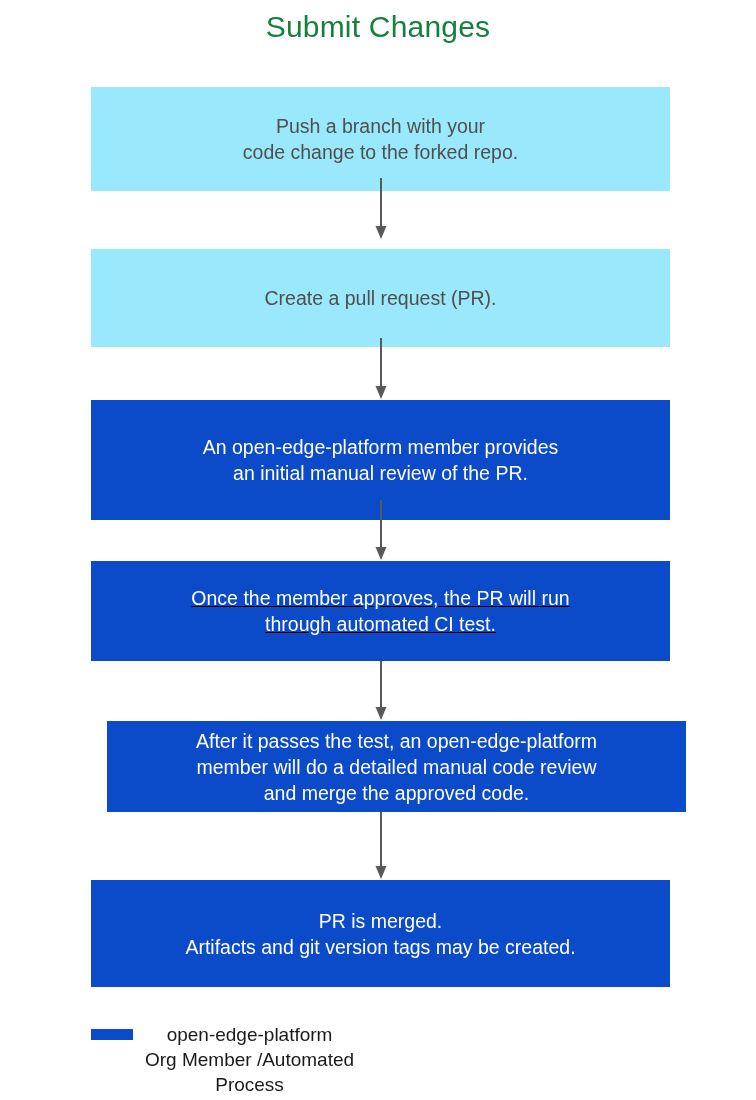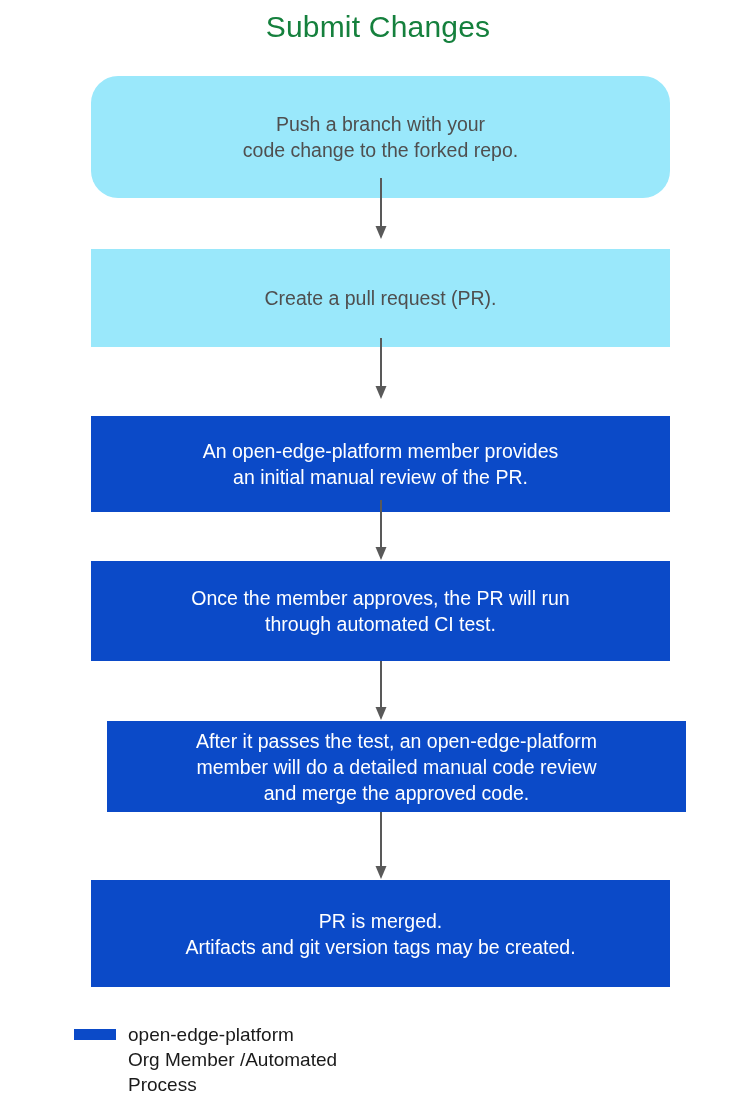--- a/index.html
+++ b/index.html
@@ -65,7 +65,7 @@
     color: #ffffff;
   }
 
-  .box-1 { top: 76px;  height: 122px; border-radius: 27px; }
+  .box-1 { top: 87px;  height: 104px; }
   .box-2 { top: 249px; height: 98px; }
   .box-3 { top: 416px; height: 96px; }
   .box-4 { top: 561px; height: 100px; }

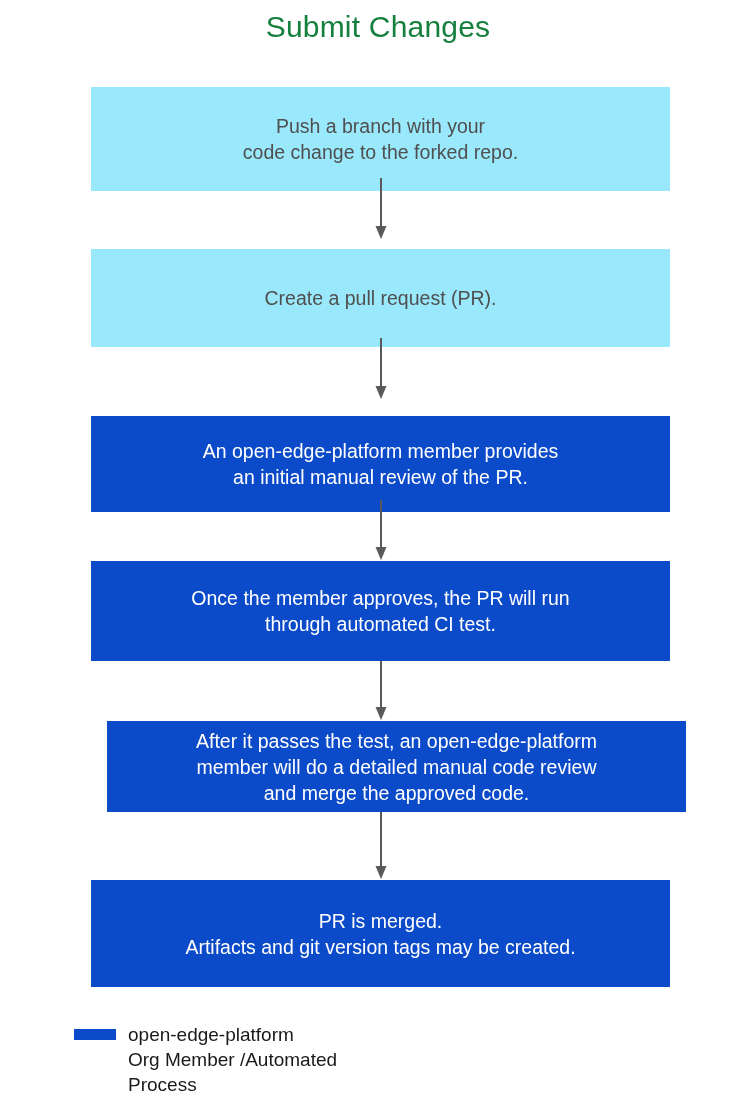--- a/index.html
+++ b/index.html
@@ -67,7 +67,7 @@
 
   .box-1 { top: 87px;  height: 104px; }
   .box-2 { top: 249px; height: 98px; }
-  .box-3 { top: 416px; height: 96px; }
+  .box-3 { top: 400px; height: 120px; }
   .box-4 { top: 561px; height: 100px; }
   .box-5 { top: 721px; height: 91px; margin-left: 16px; }
   .box-6 { top: 880px; height: 107px; }

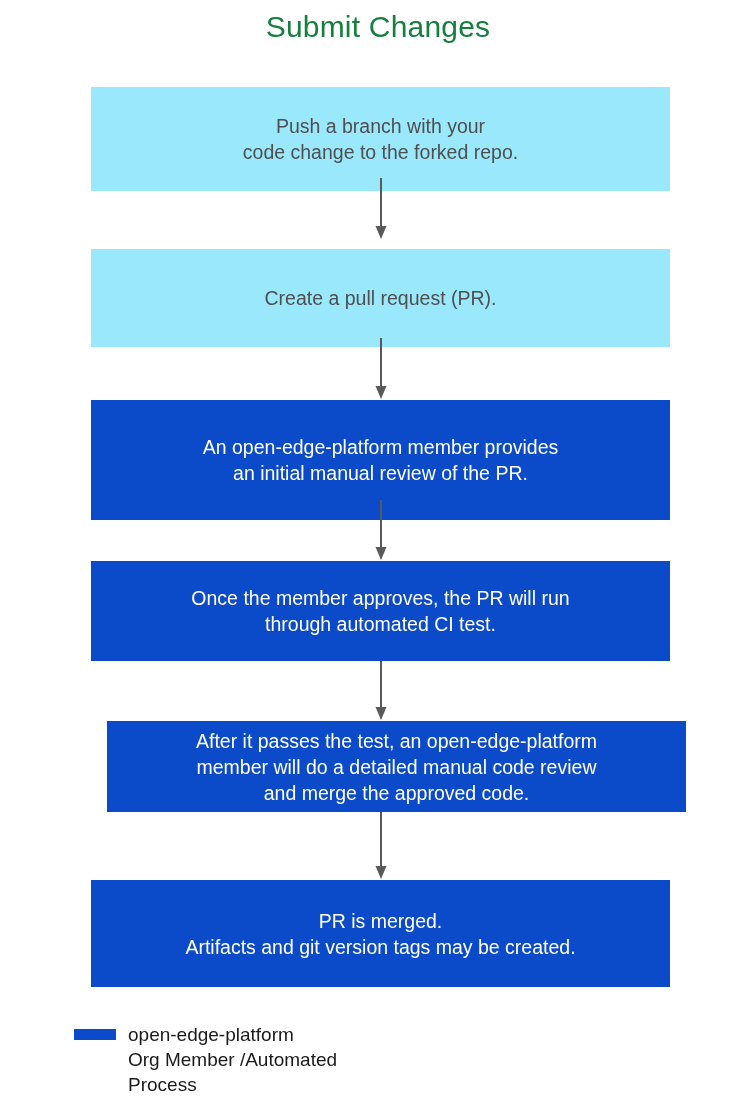--- a/index.html
+++ b/index.html
@@ -68,7 +68,7 @@
   .box-1 { top: 87px;  height: 104px; }
   .box-2 { top: 249px; height: 98px; }
   .box-3 { top: 400px; height: 120px; }
-  .box-4 { top: 561px; height: 100px; }
+  .box-4 { top: 561px; height: 100px; text-decoration: underline; }
   .box-5 { top: 721px; height: 91px; margin-left: 16px; }
   .box-6 { top: 880px; height: 107px; }
 

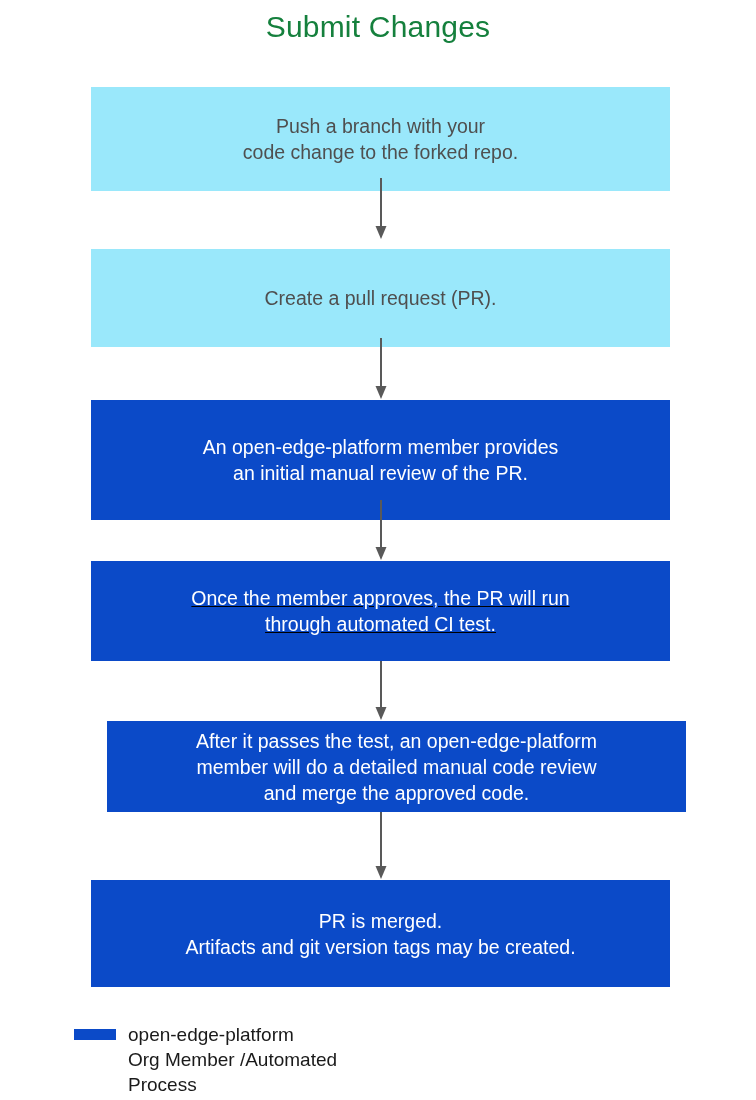--- a/index.html
+++ b/index.html
@@ -99,7 +99,7 @@
     display: flex;
     align-items: flex-start;
   }
-  .legend-item-1 { left: 74px; top: 8px; width: 300px; }
+  .legend-item-1 { left: 91px; top: 8px; width: 300px; text-align: center; }
   .legend-item-2 { left: 425px; top: 8px; width: 320px; }
 
   .swatch {

